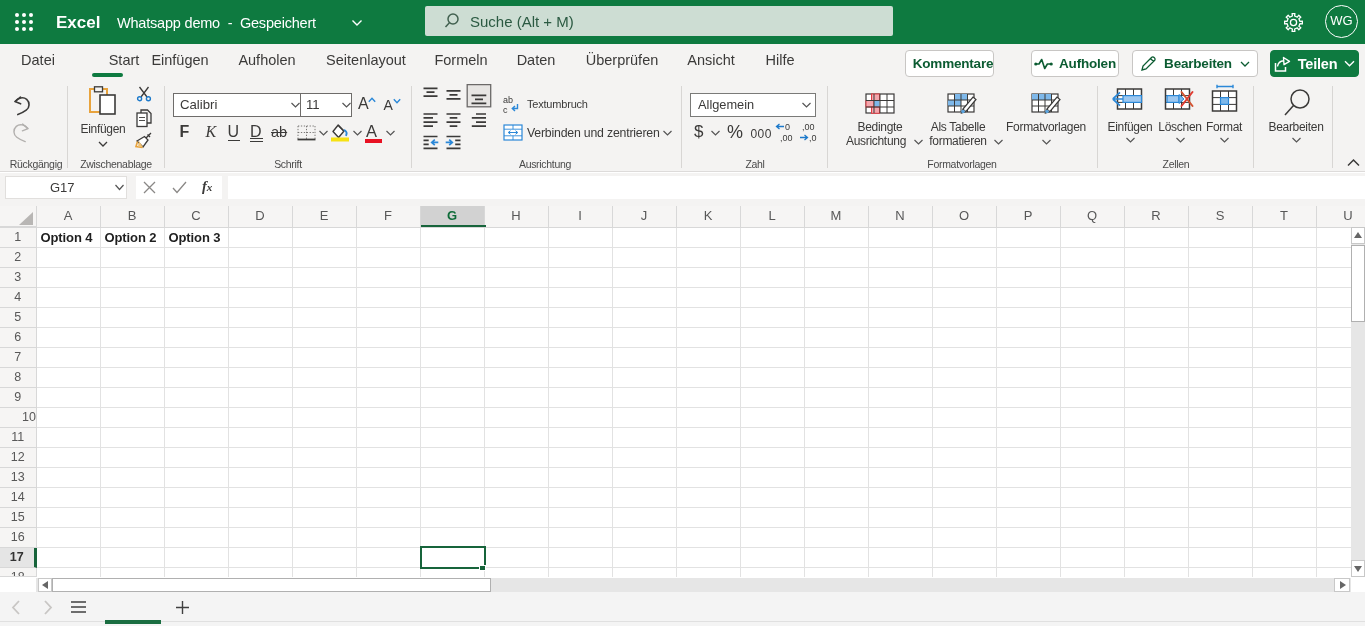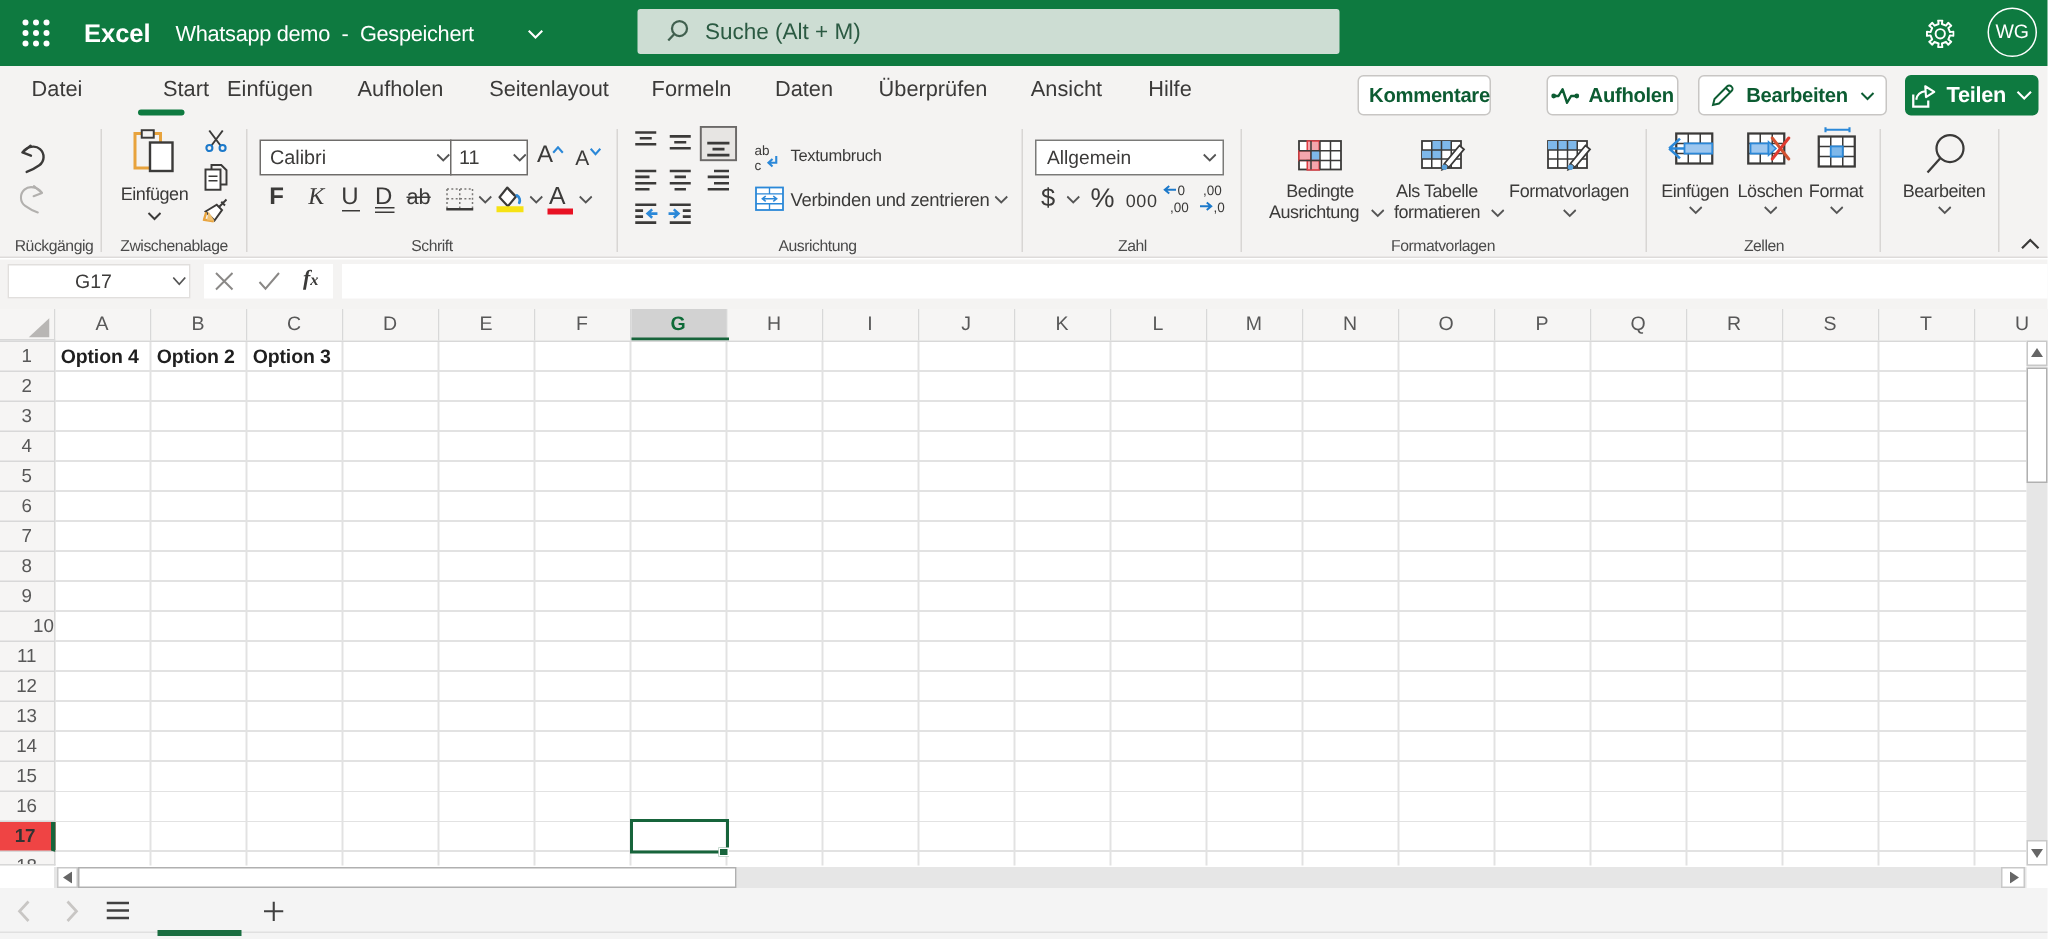--- a/index.html
+++ b/index.html
@@ -399,7 +399,7 @@
     <div class="rowhead" style="top:281.5px;height:20px;border-right:1px solid #d8d8d8;">14</div>
     <div class="rowhead" style="top:301.5px;height:20px;border-right:1px solid #d8d8d8;">15</div>
     <div class="rowhead" style="top:321.5px;height:20px;border-right:1px solid #d8d8d8;">16</div>
-    <div class="rowhead" style="top:341.5px;height:20px;background:#ef4444;color:#333;font-weight:bold;border-right:3px solid #17643b;">17</div>
+    <div class="rowhead" style="top:341.5px;height:20px;background:#e5e5e5;color:#333;font-weight:bold;border-right:3px solid #17643b;">17</div>
     <div class="rowhead" style="top:361.5px;height:9.5px;border-right:1px solid #d8d8d8;">18</div>
     <div class="abs" style="left:36.5px;top:21.5px;width:1314.5px;height:349.5px;background-image:repeating-linear-gradient(to right,transparent 0,transparent 63px,#e2e2e2 63px,#e2e2e2 64px),repeating-linear-gradient(to bottom,transparent 0,transparent 19px,#e2e2e2 19px,#e2e2e2 20px);"></div>
     <div class="abs" style="left:40.5px;top:24px;font-size:13px;font-weight:bold;color:#1f1f1f;letter-spacing:-0.1px;">Option 4</div>

